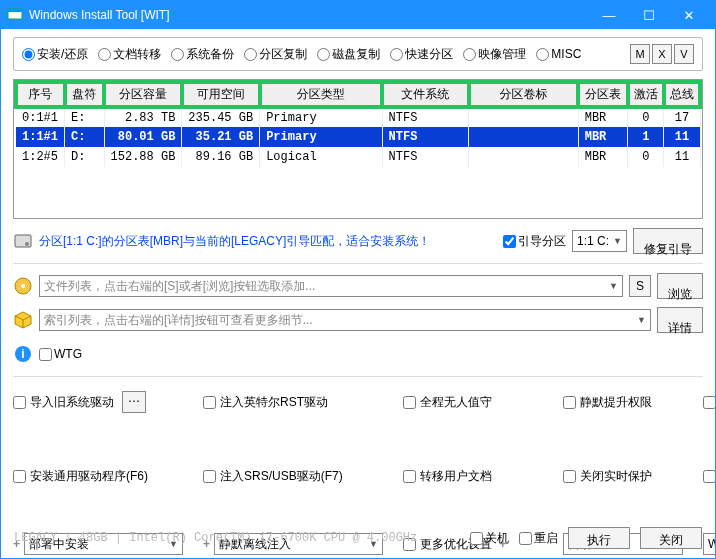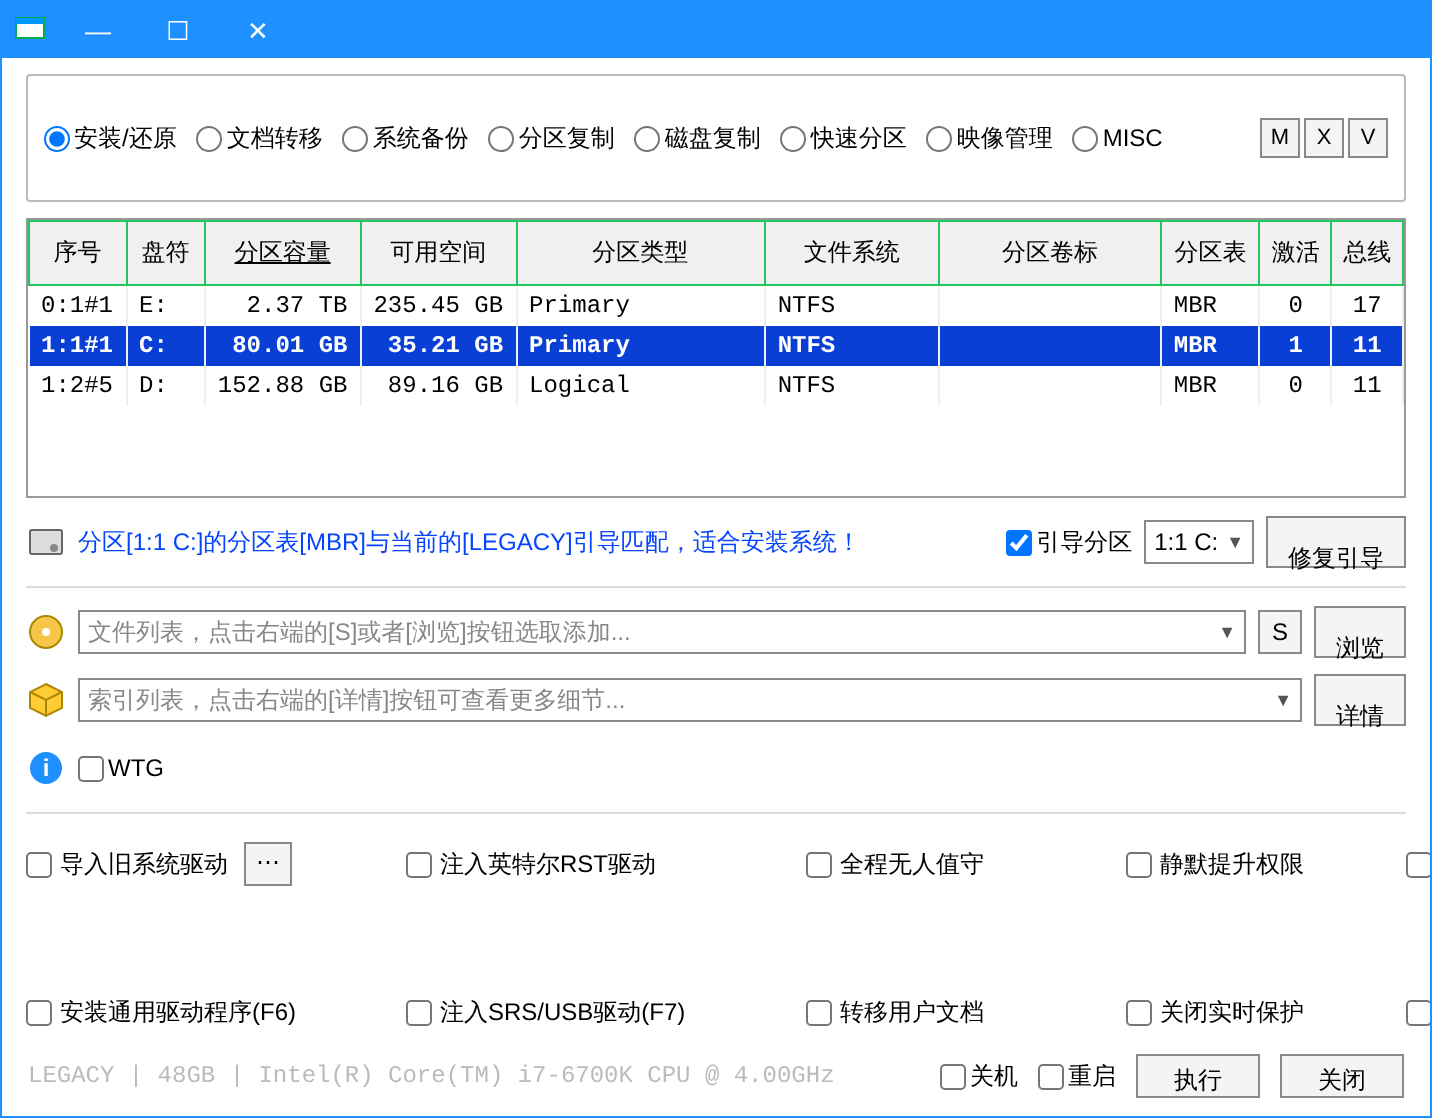--- a/index.html
+++ b/index.html
@@ -49,6 +49,7 @@
         <rect x="1" y="2" width="14" height="3" fill="#09f"></rect>
       </svg>
   </span>
+  <span class="title">Windows Install Tool [WIT]</span>
   <div class="winbtn">—</div>
   <div class="winbtn">☐</div>
   <div class="winbtn">✕</div>

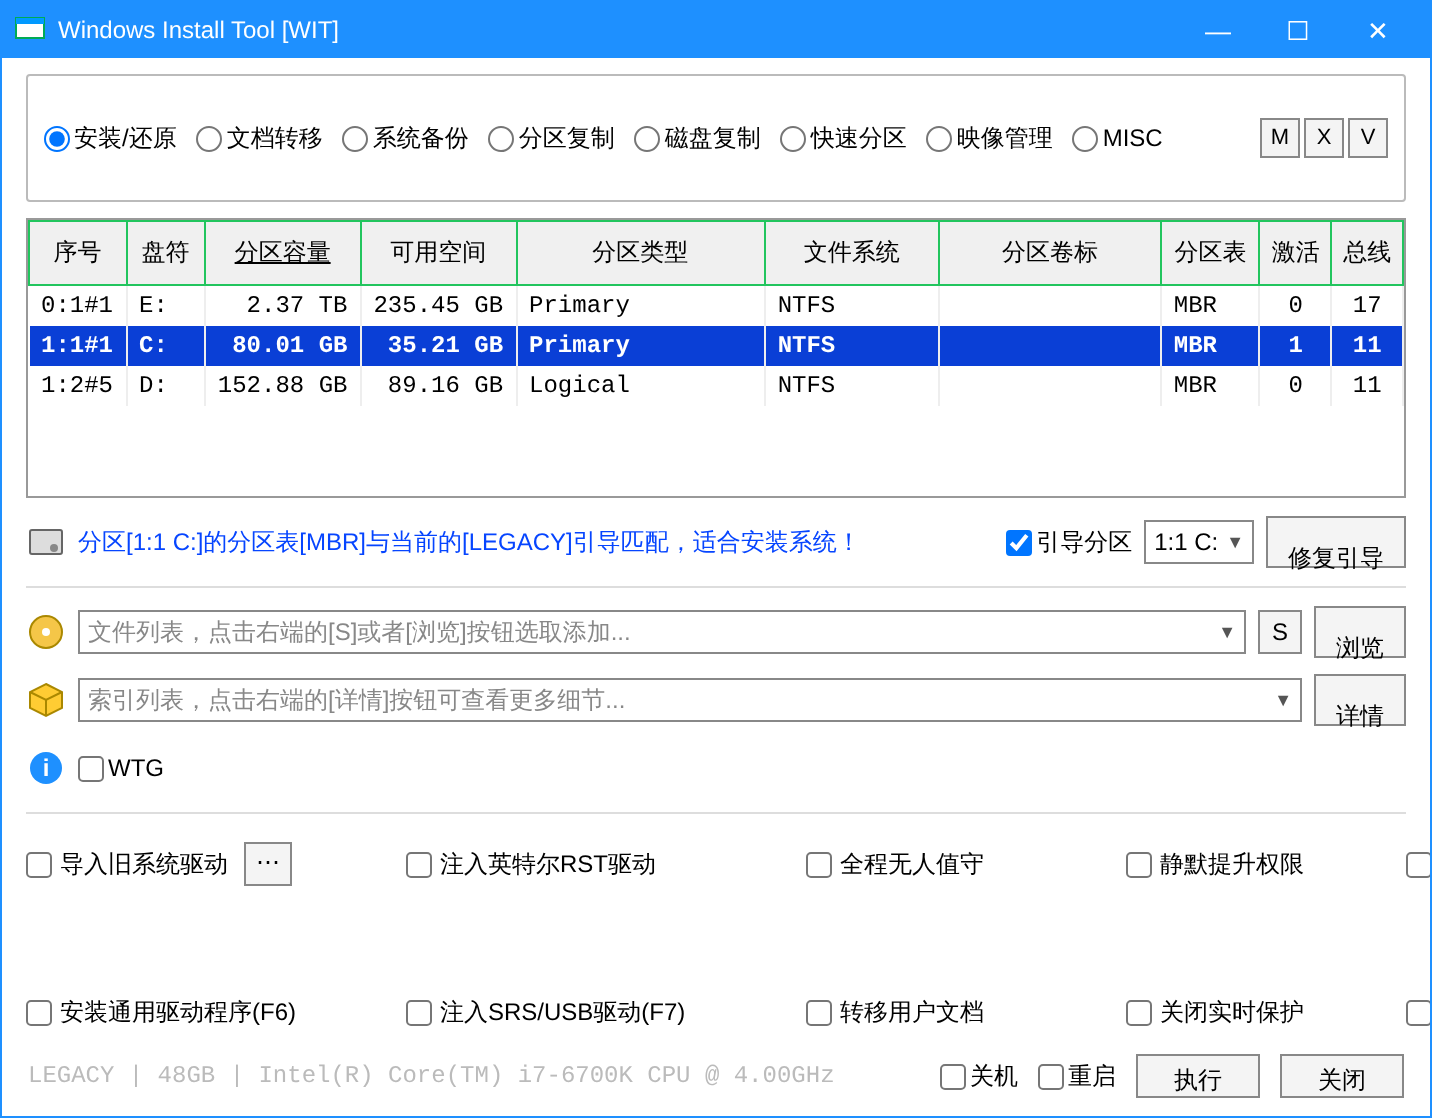--- a/index.html
+++ b/index.html
@@ -9,7 +9,7 @@
 .titlebar .title { flex: 1; }
 .titlebar .winbtn { width: 40px; height: 28px; display: flex; align-items: center; justify-content: center; color: #fff; font-size: 13px; }
 .content { padding: 8px 12px 6px 12px; }
-.modebar { border: 1px solid #bbb; border-radius: 2px; padding: 21px 8px; display: flex; align-items: center; gap: 2px; }
+.modebar { border: 1px solid #bbb; border-radius: 2px; padding: 6px 8px; display: flex; align-items: center; gap: 2px; }
 .modebar label { display: flex; align-items: center; gap: 2px; margin-right: 8px; cursor: pointer; }
 .modebar input[type=radio] { margin: 0; }
 .modebar .spacer { flex: 1; }

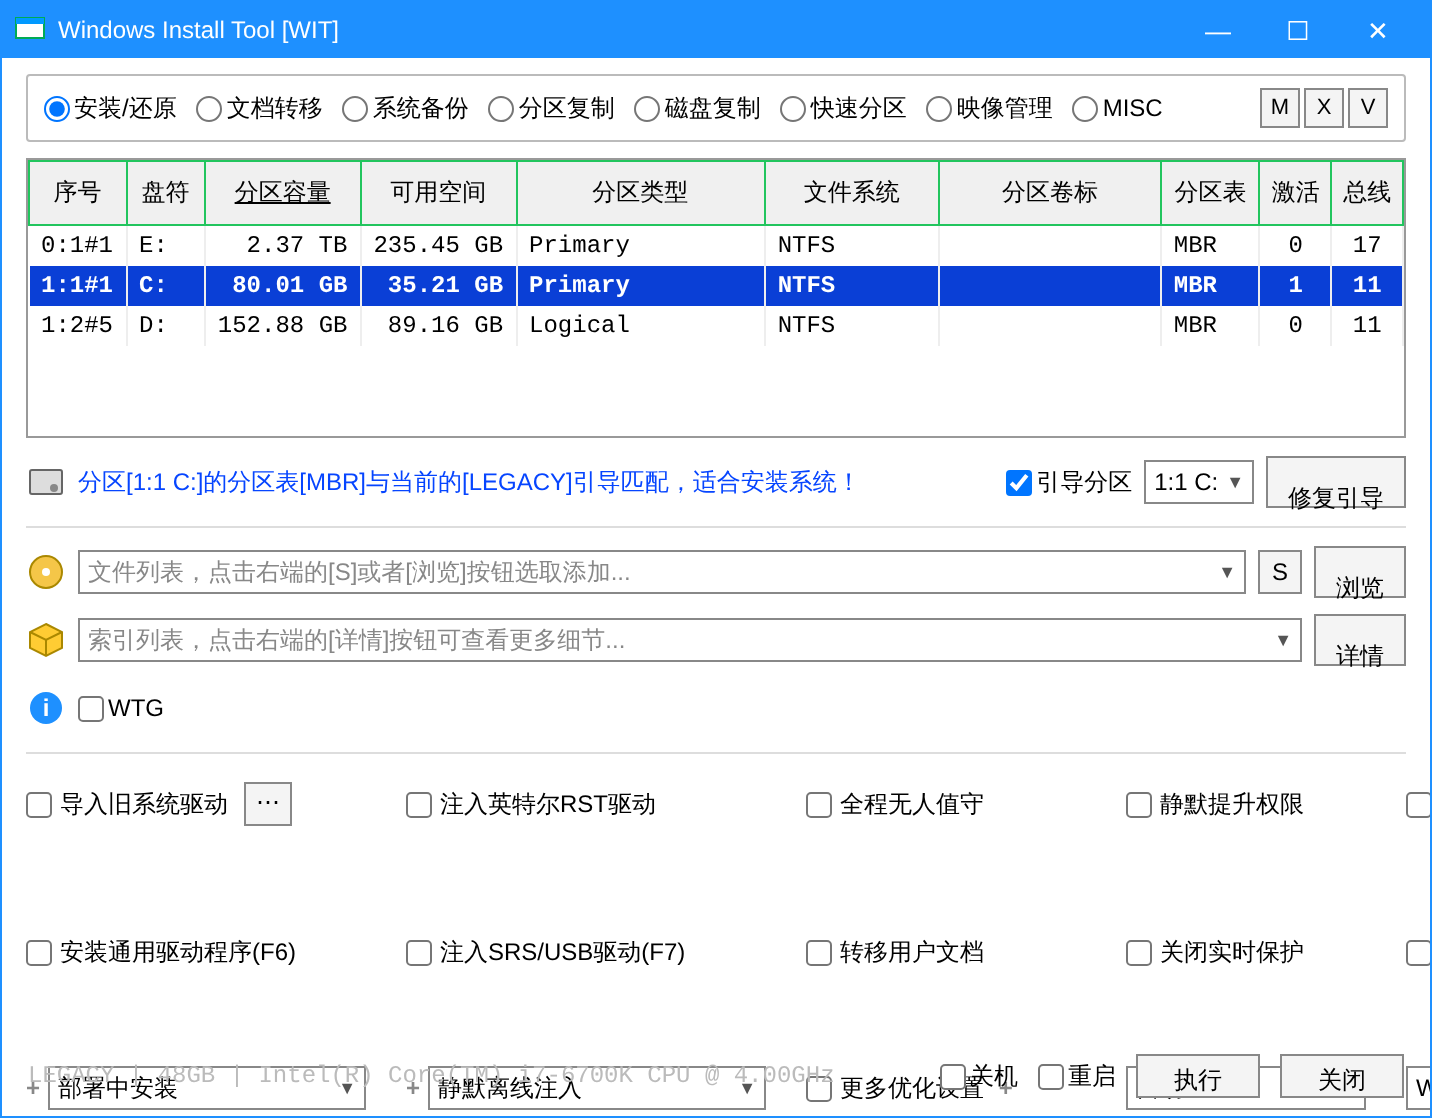--- a/index.html
+++ b/index.html
@@ -16,7 +16,7 @@
 .sqbtn { width: 20px; height: 20px; border: 1px solid #888; background: #f4f4f4; text-align: center; line-height: 18px; font-size: 11px; cursor: pointer; }
 .tablewrap { border: 1px solid #999; margin-top: 8px; height: 140px; overflow: hidden; }
 table { border-collapse: collapse; width: 100%; }
-th { background: #f0f0f0; border: 1px solid #22c55e; font-weight: normal; padding: 2px 4px; height: 32px; white-space: nowrap; }
+th { background: #f0f0f0; border: 4px solid #22c55e; font-weight: normal; padding: 2px 4px; height: 22px; white-space: nowrap; }
 td { border-right: 1px solid #eee; padding: 2px 6px; height: 20px; font-family: "Courier New", monospace; font-size: 12px; white-space: nowrap; }
 tr.sel td { background: #0a3fd6; color: #fff; font-weight: bold; }
 .rowbar { display: flex; align-items: center; gap: 6px; margin-top: 10px; height: 24px; }

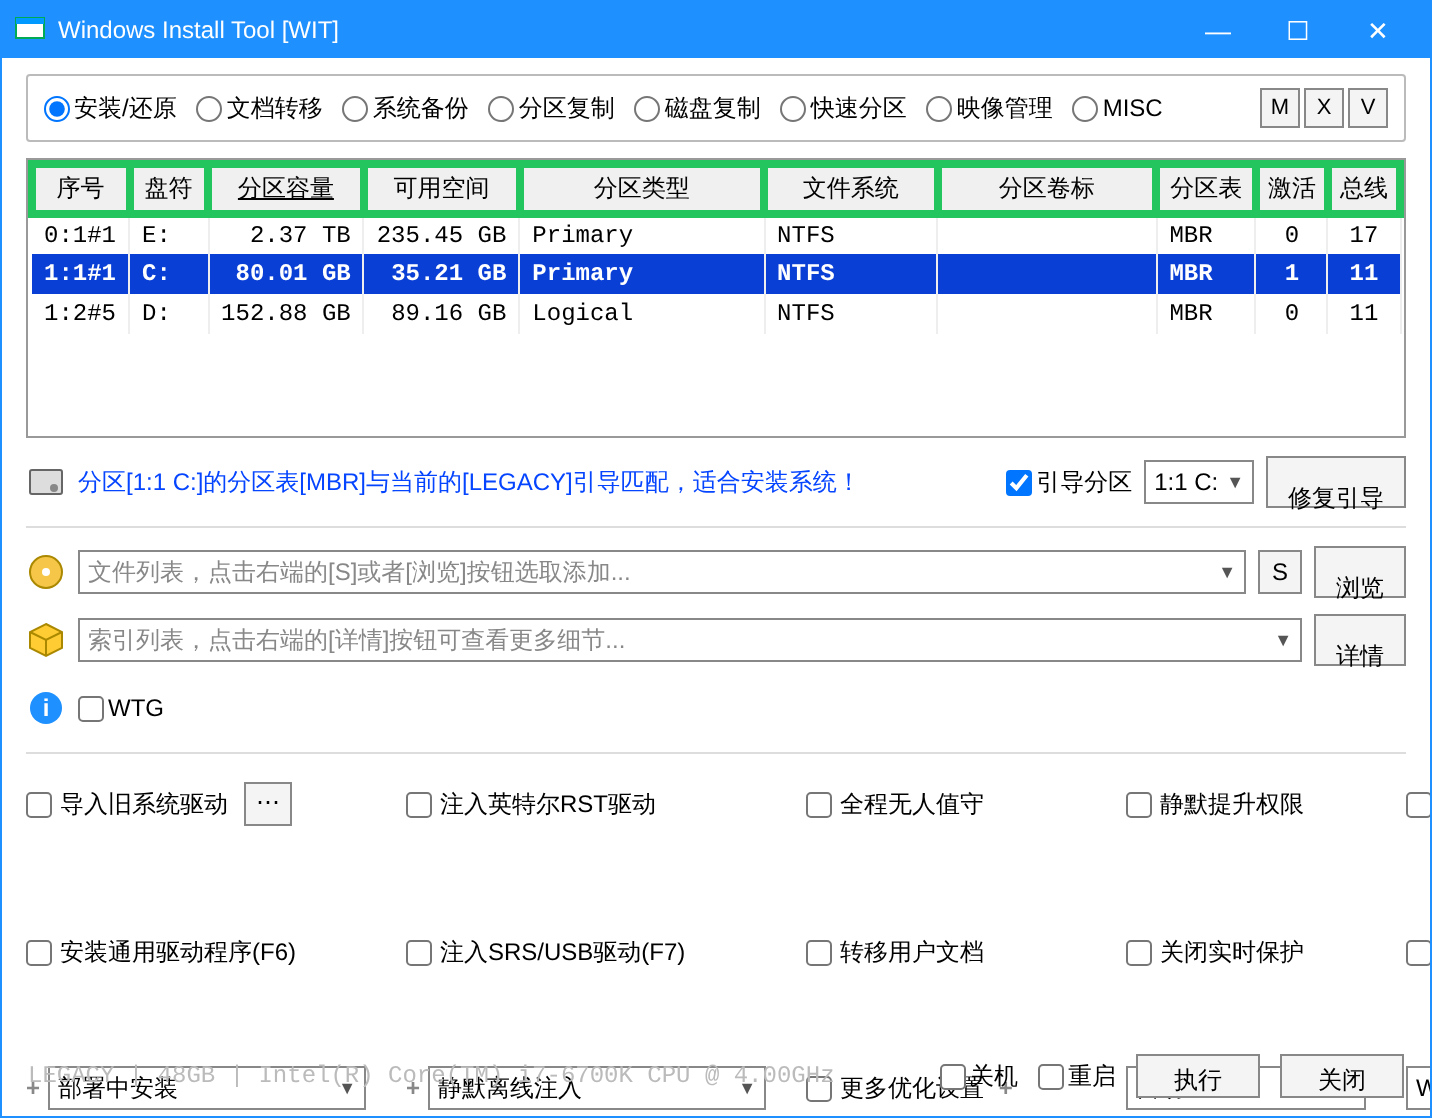--- a/index.html
+++ b/index.html
@@ -102,7 +102,7 @@
           <tr id="hdr">
             <th style="width: 44px;">序号</th>
             <th style="width: 40px;">盘符</th>
-            <th style="width: 70px; text-decoration: underline;">分区容量</th>
+            <th style="width: 70px;">分区容量</th>
             <th style="width: 70px;">可用空间</th>
             <th style="width: 130px;">分区类型</th>
             <th style="width: 90px;">文件系统</th>

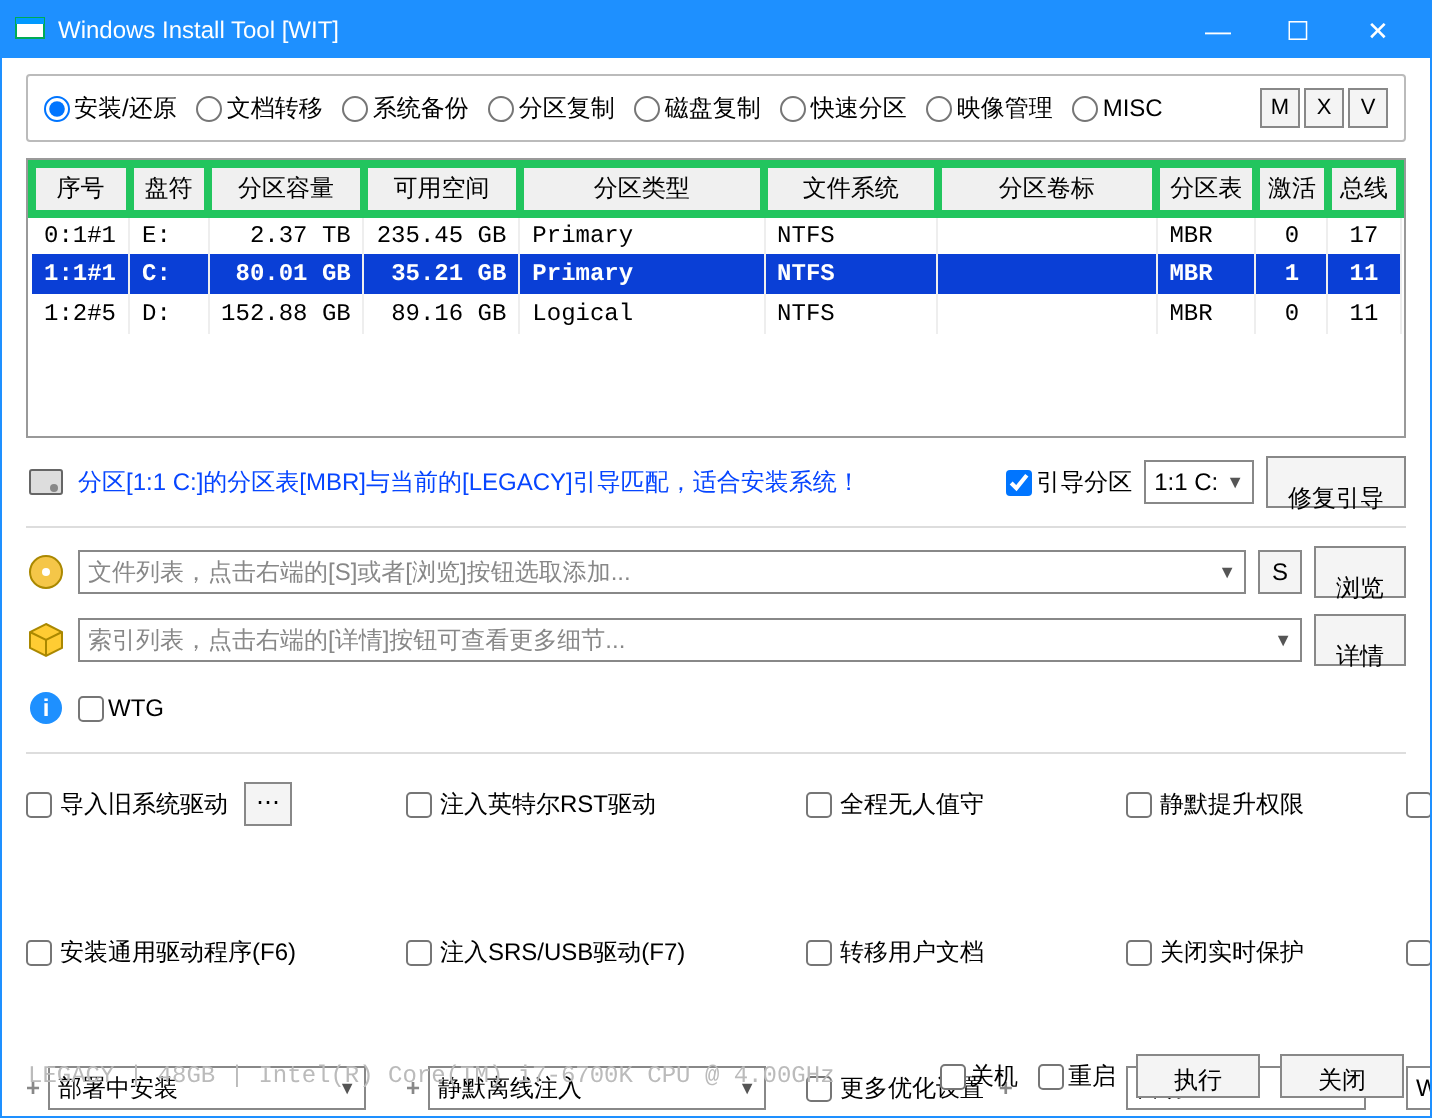--- a/index.html
+++ b/index.html
@@ -116,7 +116,7 @@
           <tr>
             <td style="text-align: left;">0:1#1</td>
             <td style="text-align: left;">E:</td>
-            <td style="text-align: right;">2.37 TB</td>
+            <td style="text-align: right;">2.83 TB</td>
             <td style="text-align: center;">235.45 GB</td>
             <td style="text-align: left;">Primary</td>
             <td style="text-align: left;">NTFS</td>

